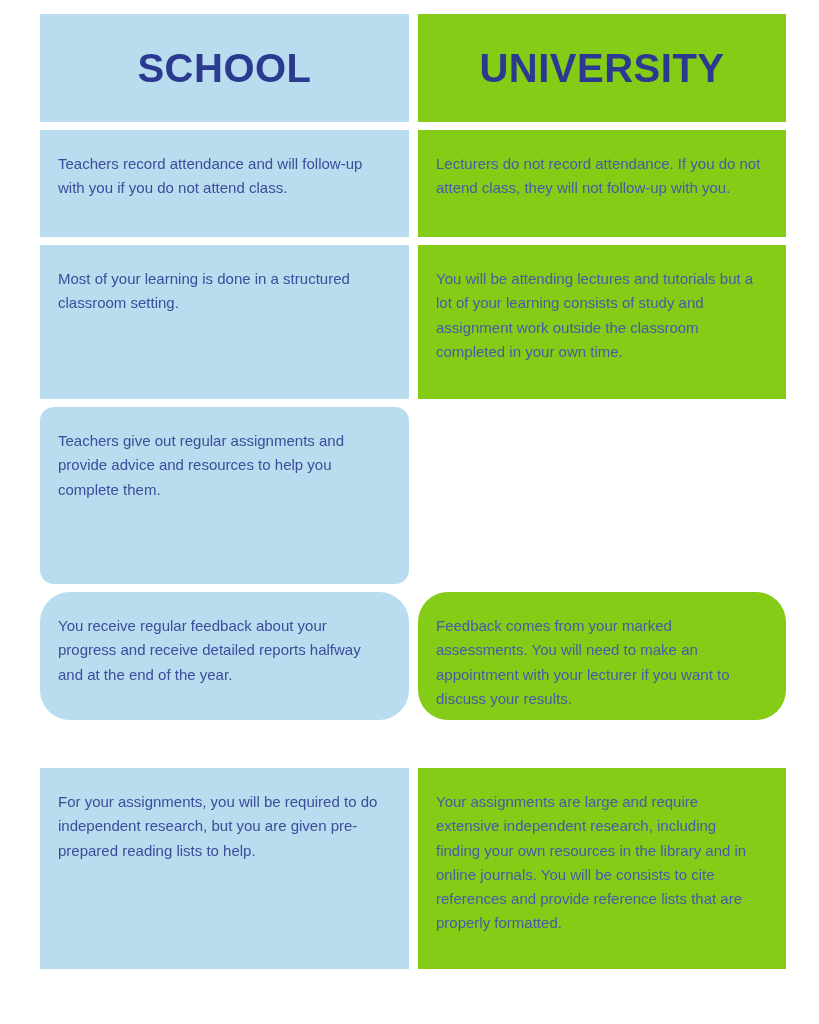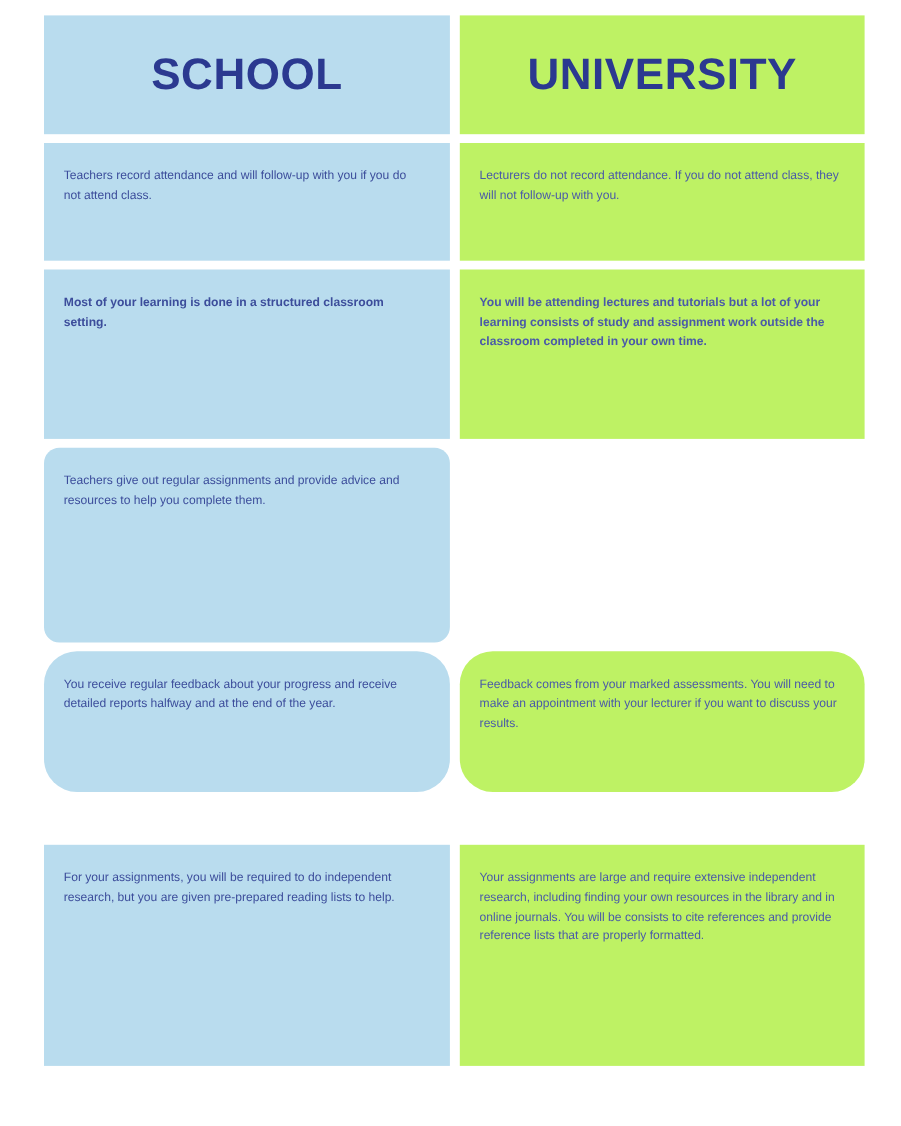--- a/index.html
+++ b/index.html
@@ -52,7 +52,7 @@
   .cell.university {
     width: 368px;
     flex: 0 0 368px;
-    background: #bef264;
+    background: #84cc16;
   }
 
   .header-row .cell {

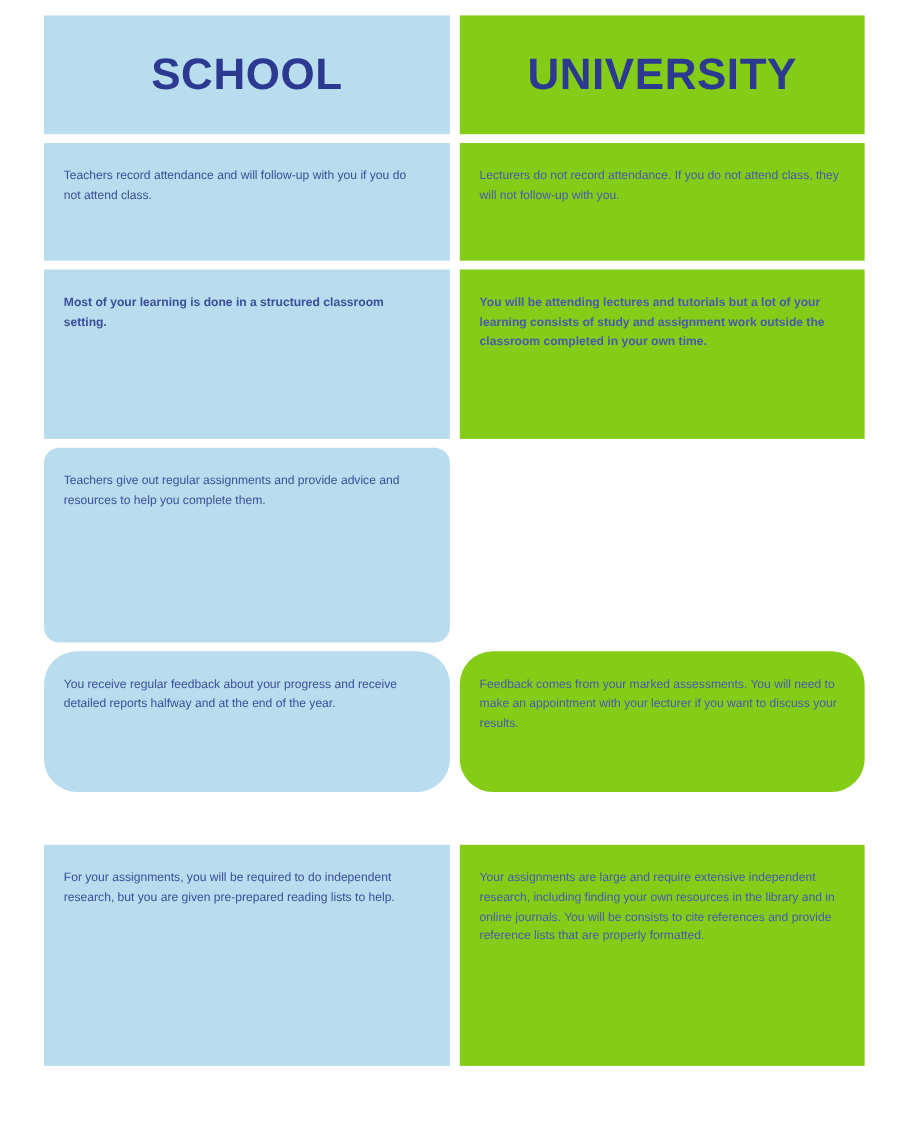--- a/index.html
+++ b/index.html
@@ -75,7 +75,7 @@
 
   .body-text {
     font-family: "Liberation Sans", sans-serif;
-    font-size: 11px;
+    font-size: 15px;
     line-height: 1.62;
     color: #4a5aa8;
     white-space: pre-line;

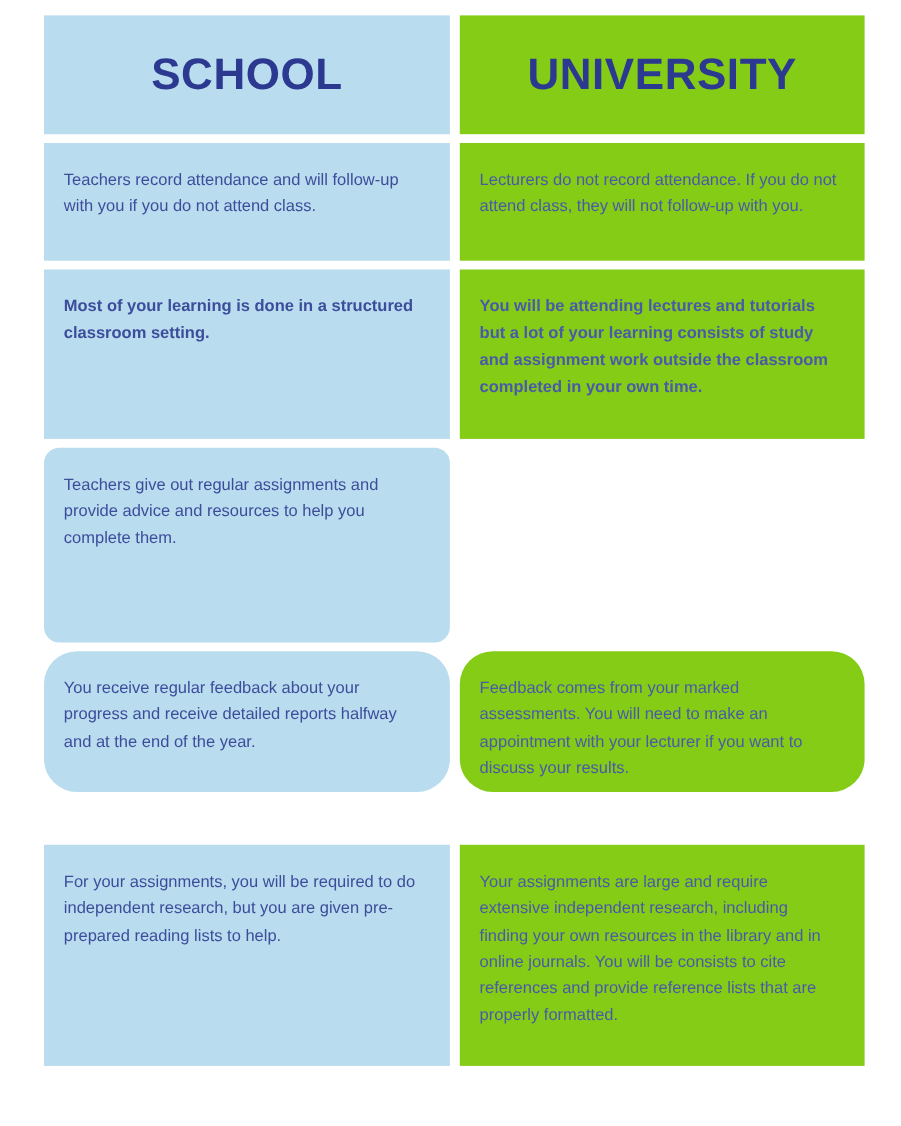--- a/index.html
+++ b/index.html
@@ -89,7 +89,7 @@
   
   .row-1 .cell { height: 108px; }
   .row-2 .cell { height: 107px; }
-  .row-3 .cell { height: 154px; font-weight: bold; }
+  .row-3 .cell { height: 154px; }
   .row-4 .cell { height: 177px; border-radius: 14px; }
   .row-5 .cell { height: 128px; border-radius: 30px; }
   .row-6 .cell { height: 201px; margin-top: 40px; }

